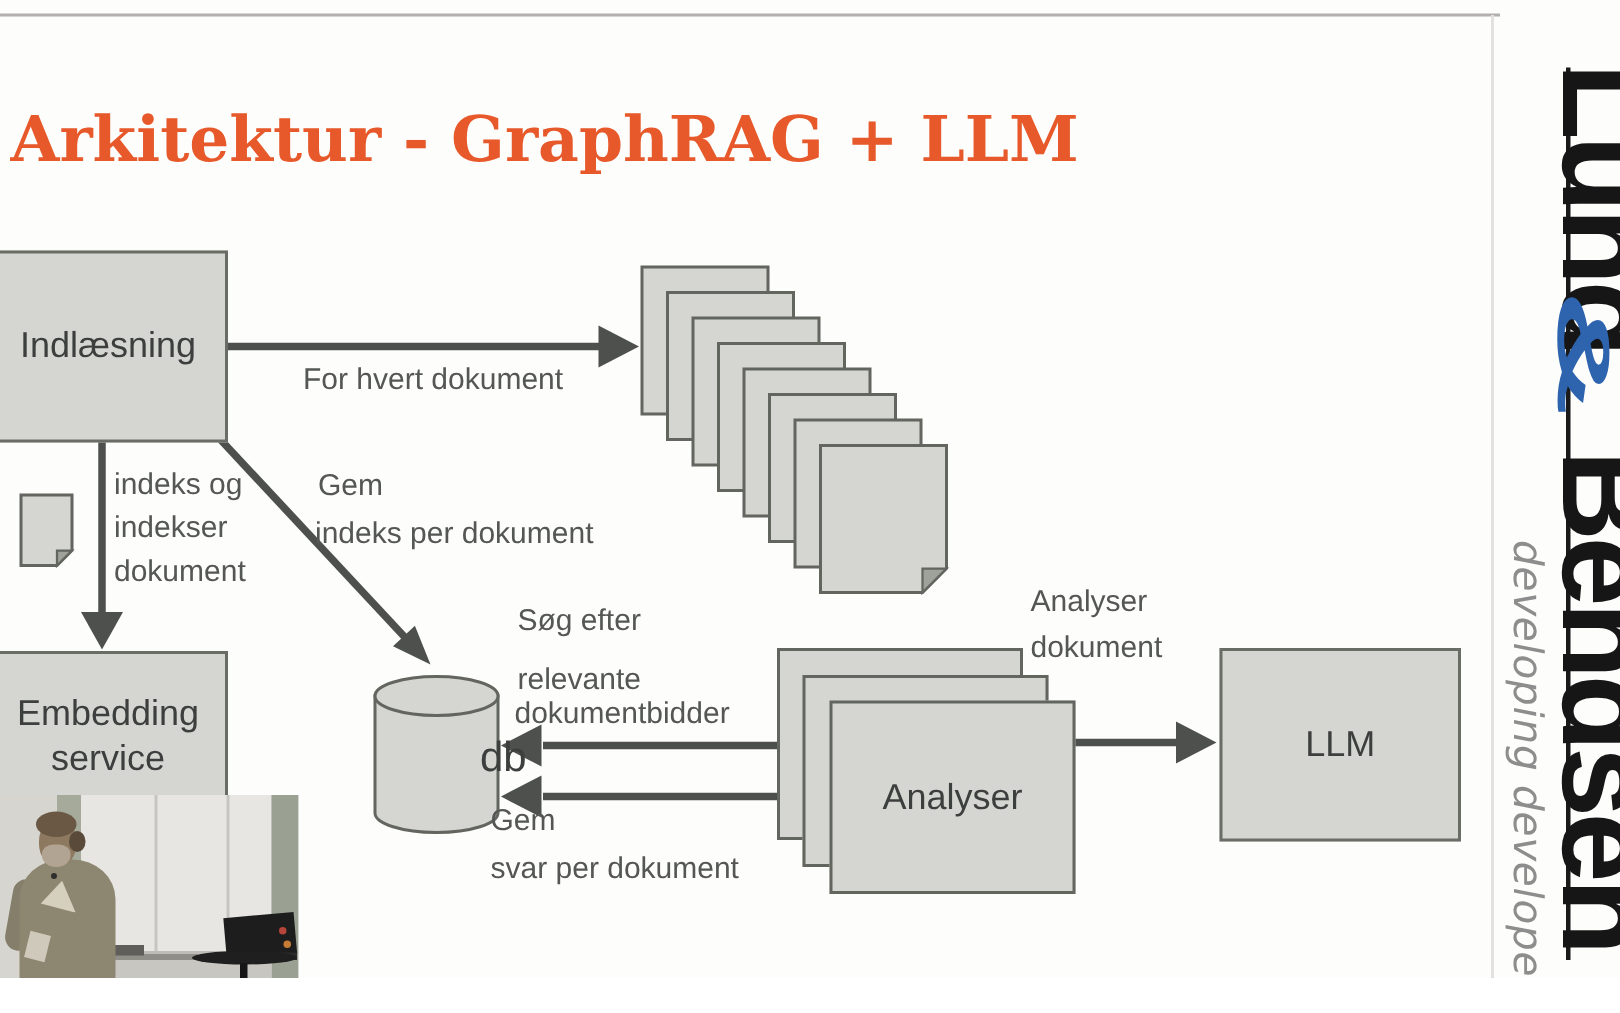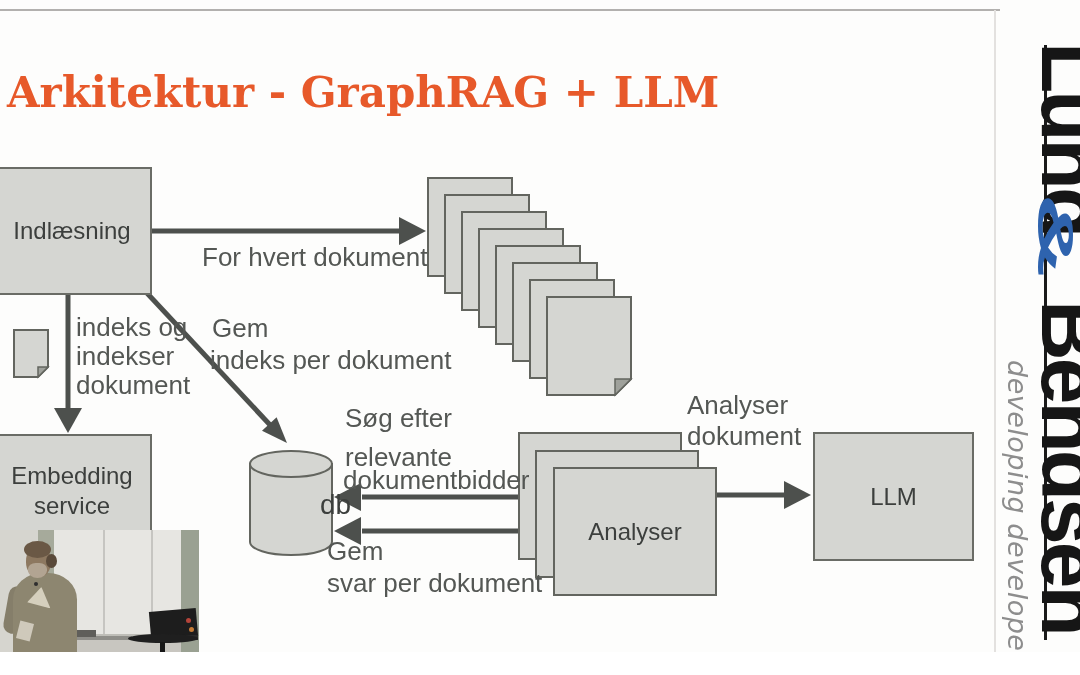--- a/index.html
+++ b/index.html
@@ -30,7 +30,7 @@
   .node-llm{left:813px;top:432px;width:157px;height:125px;}
 
   
-  .lbl{color:#545754;font-size:26px;white-space:nowrap;}
+  .lbl{color:#545754;font-size:20px;white-space:nowrap;}
   .db-lbl{left:250px;top:489px;width:83px;text-align:center;font-size:28px;color:#3c3f3d;margin-left:44px;}
 
   

